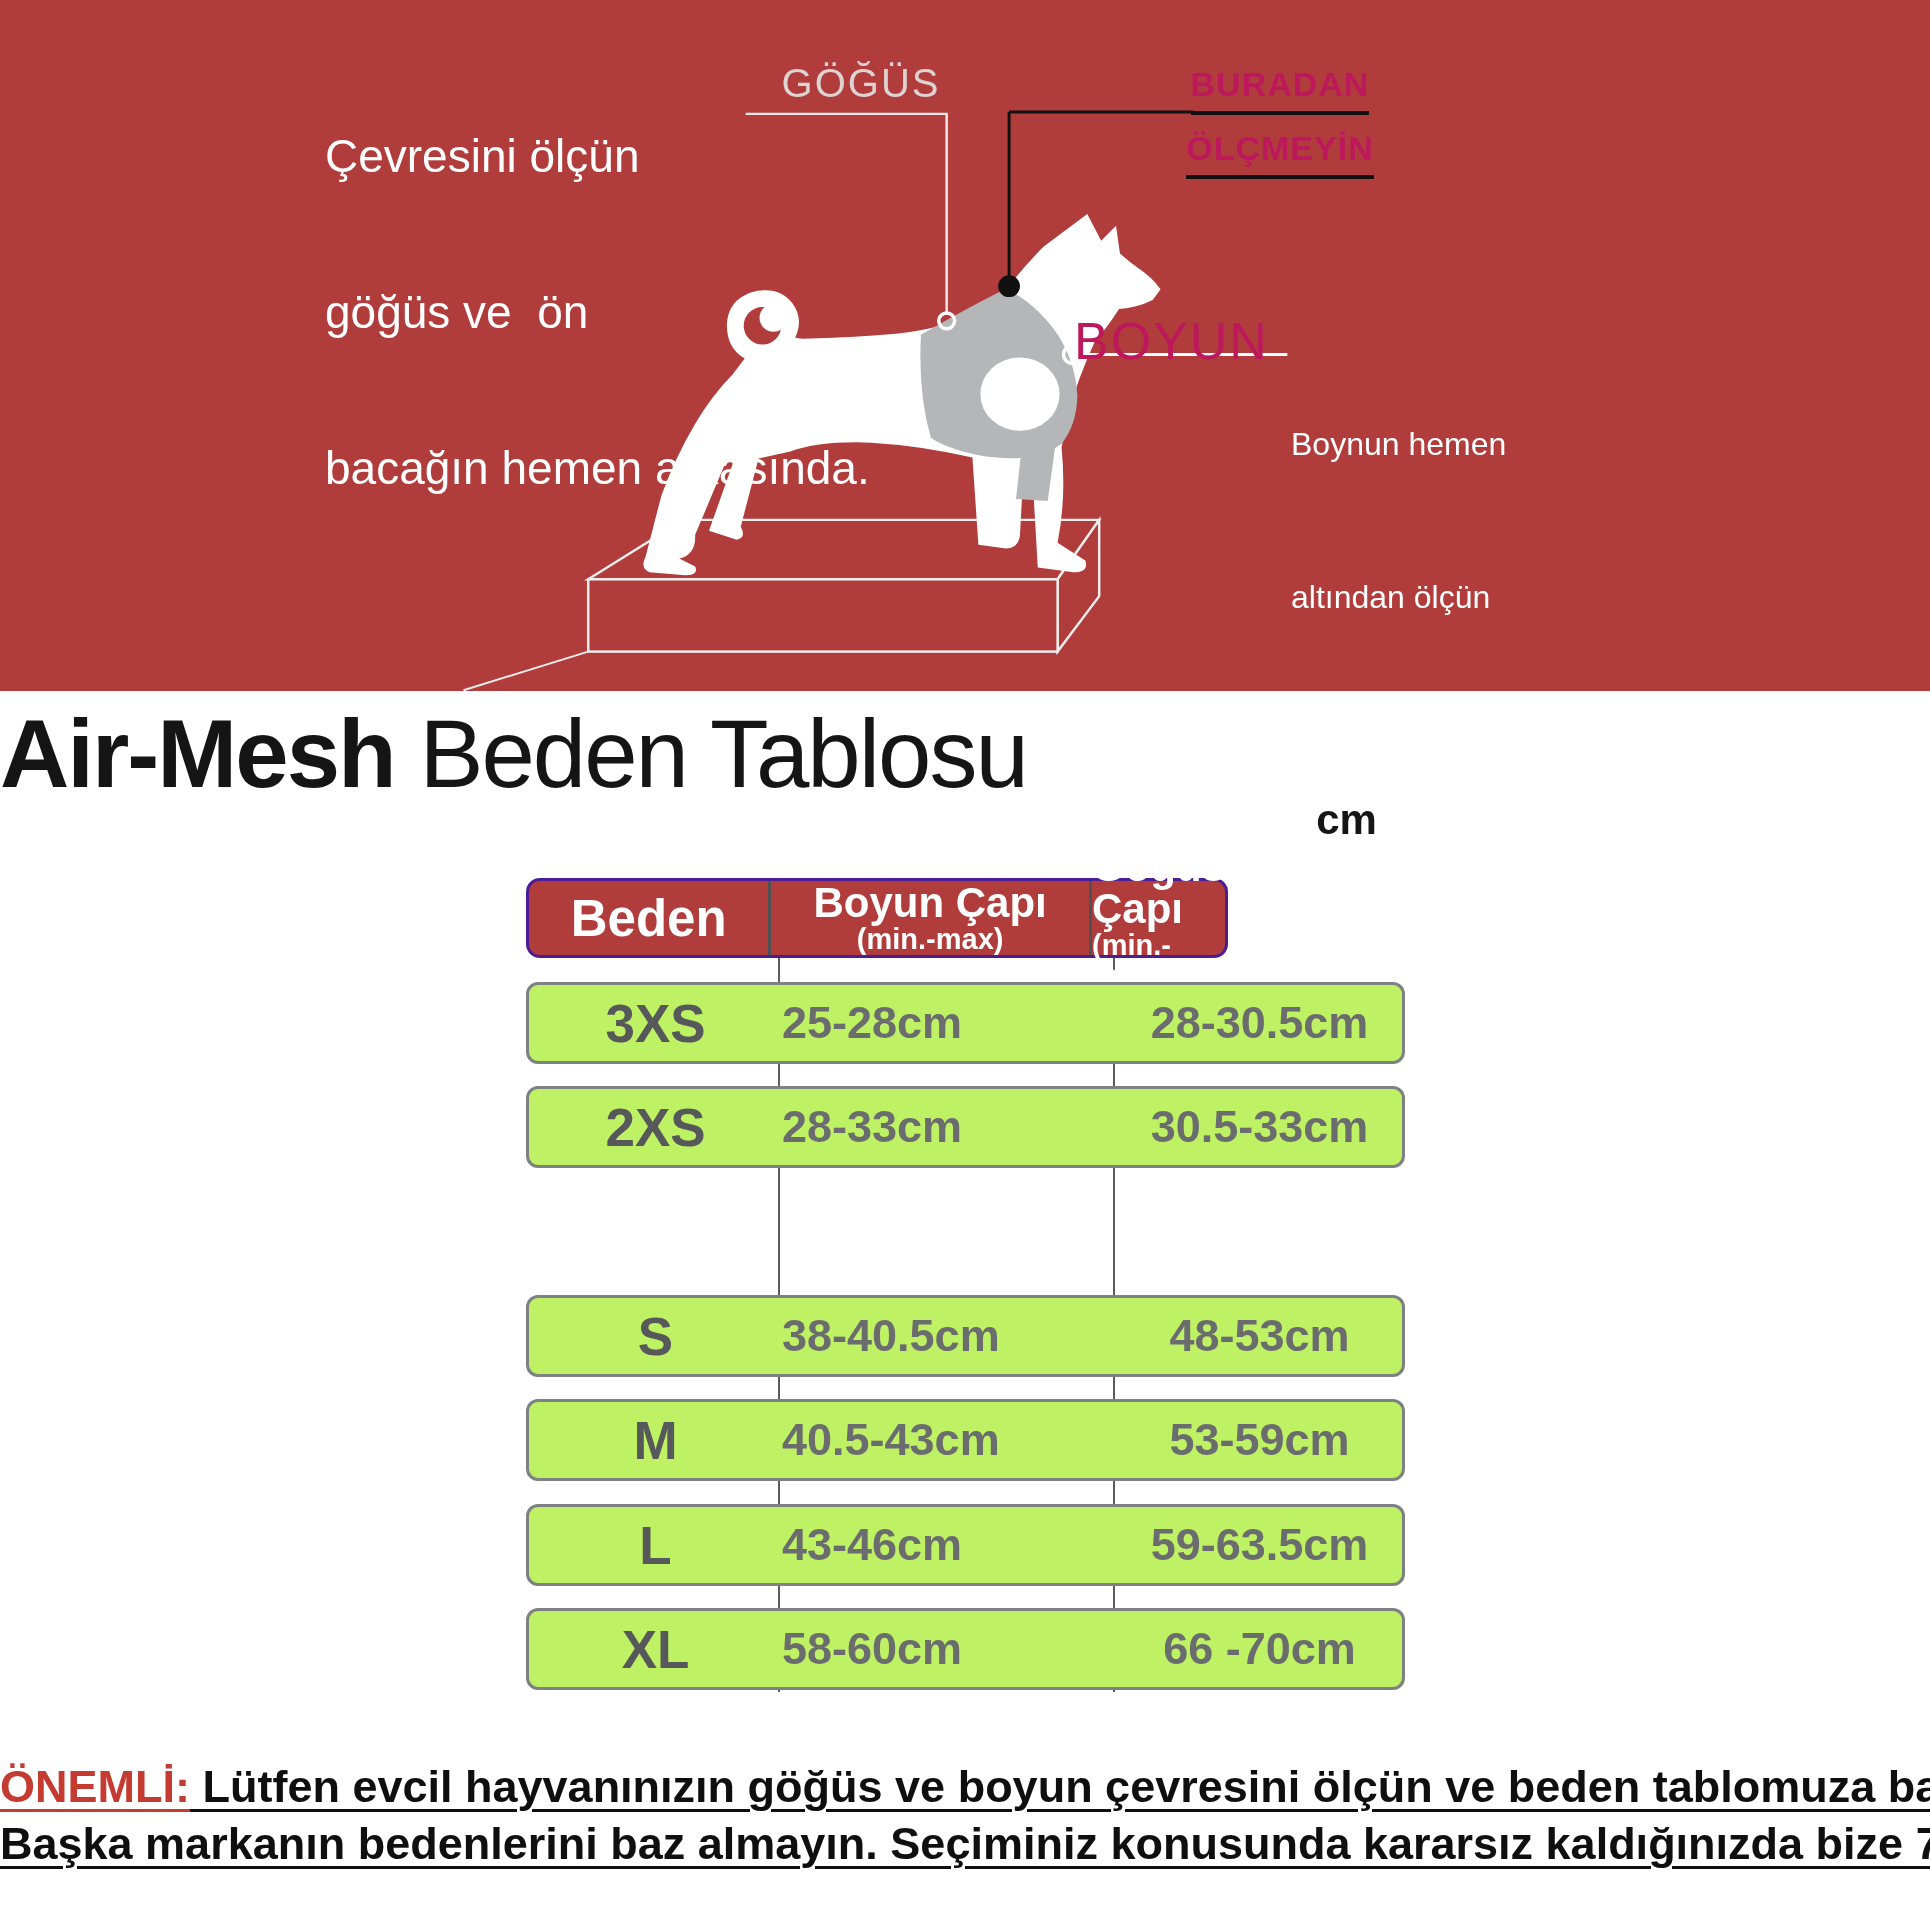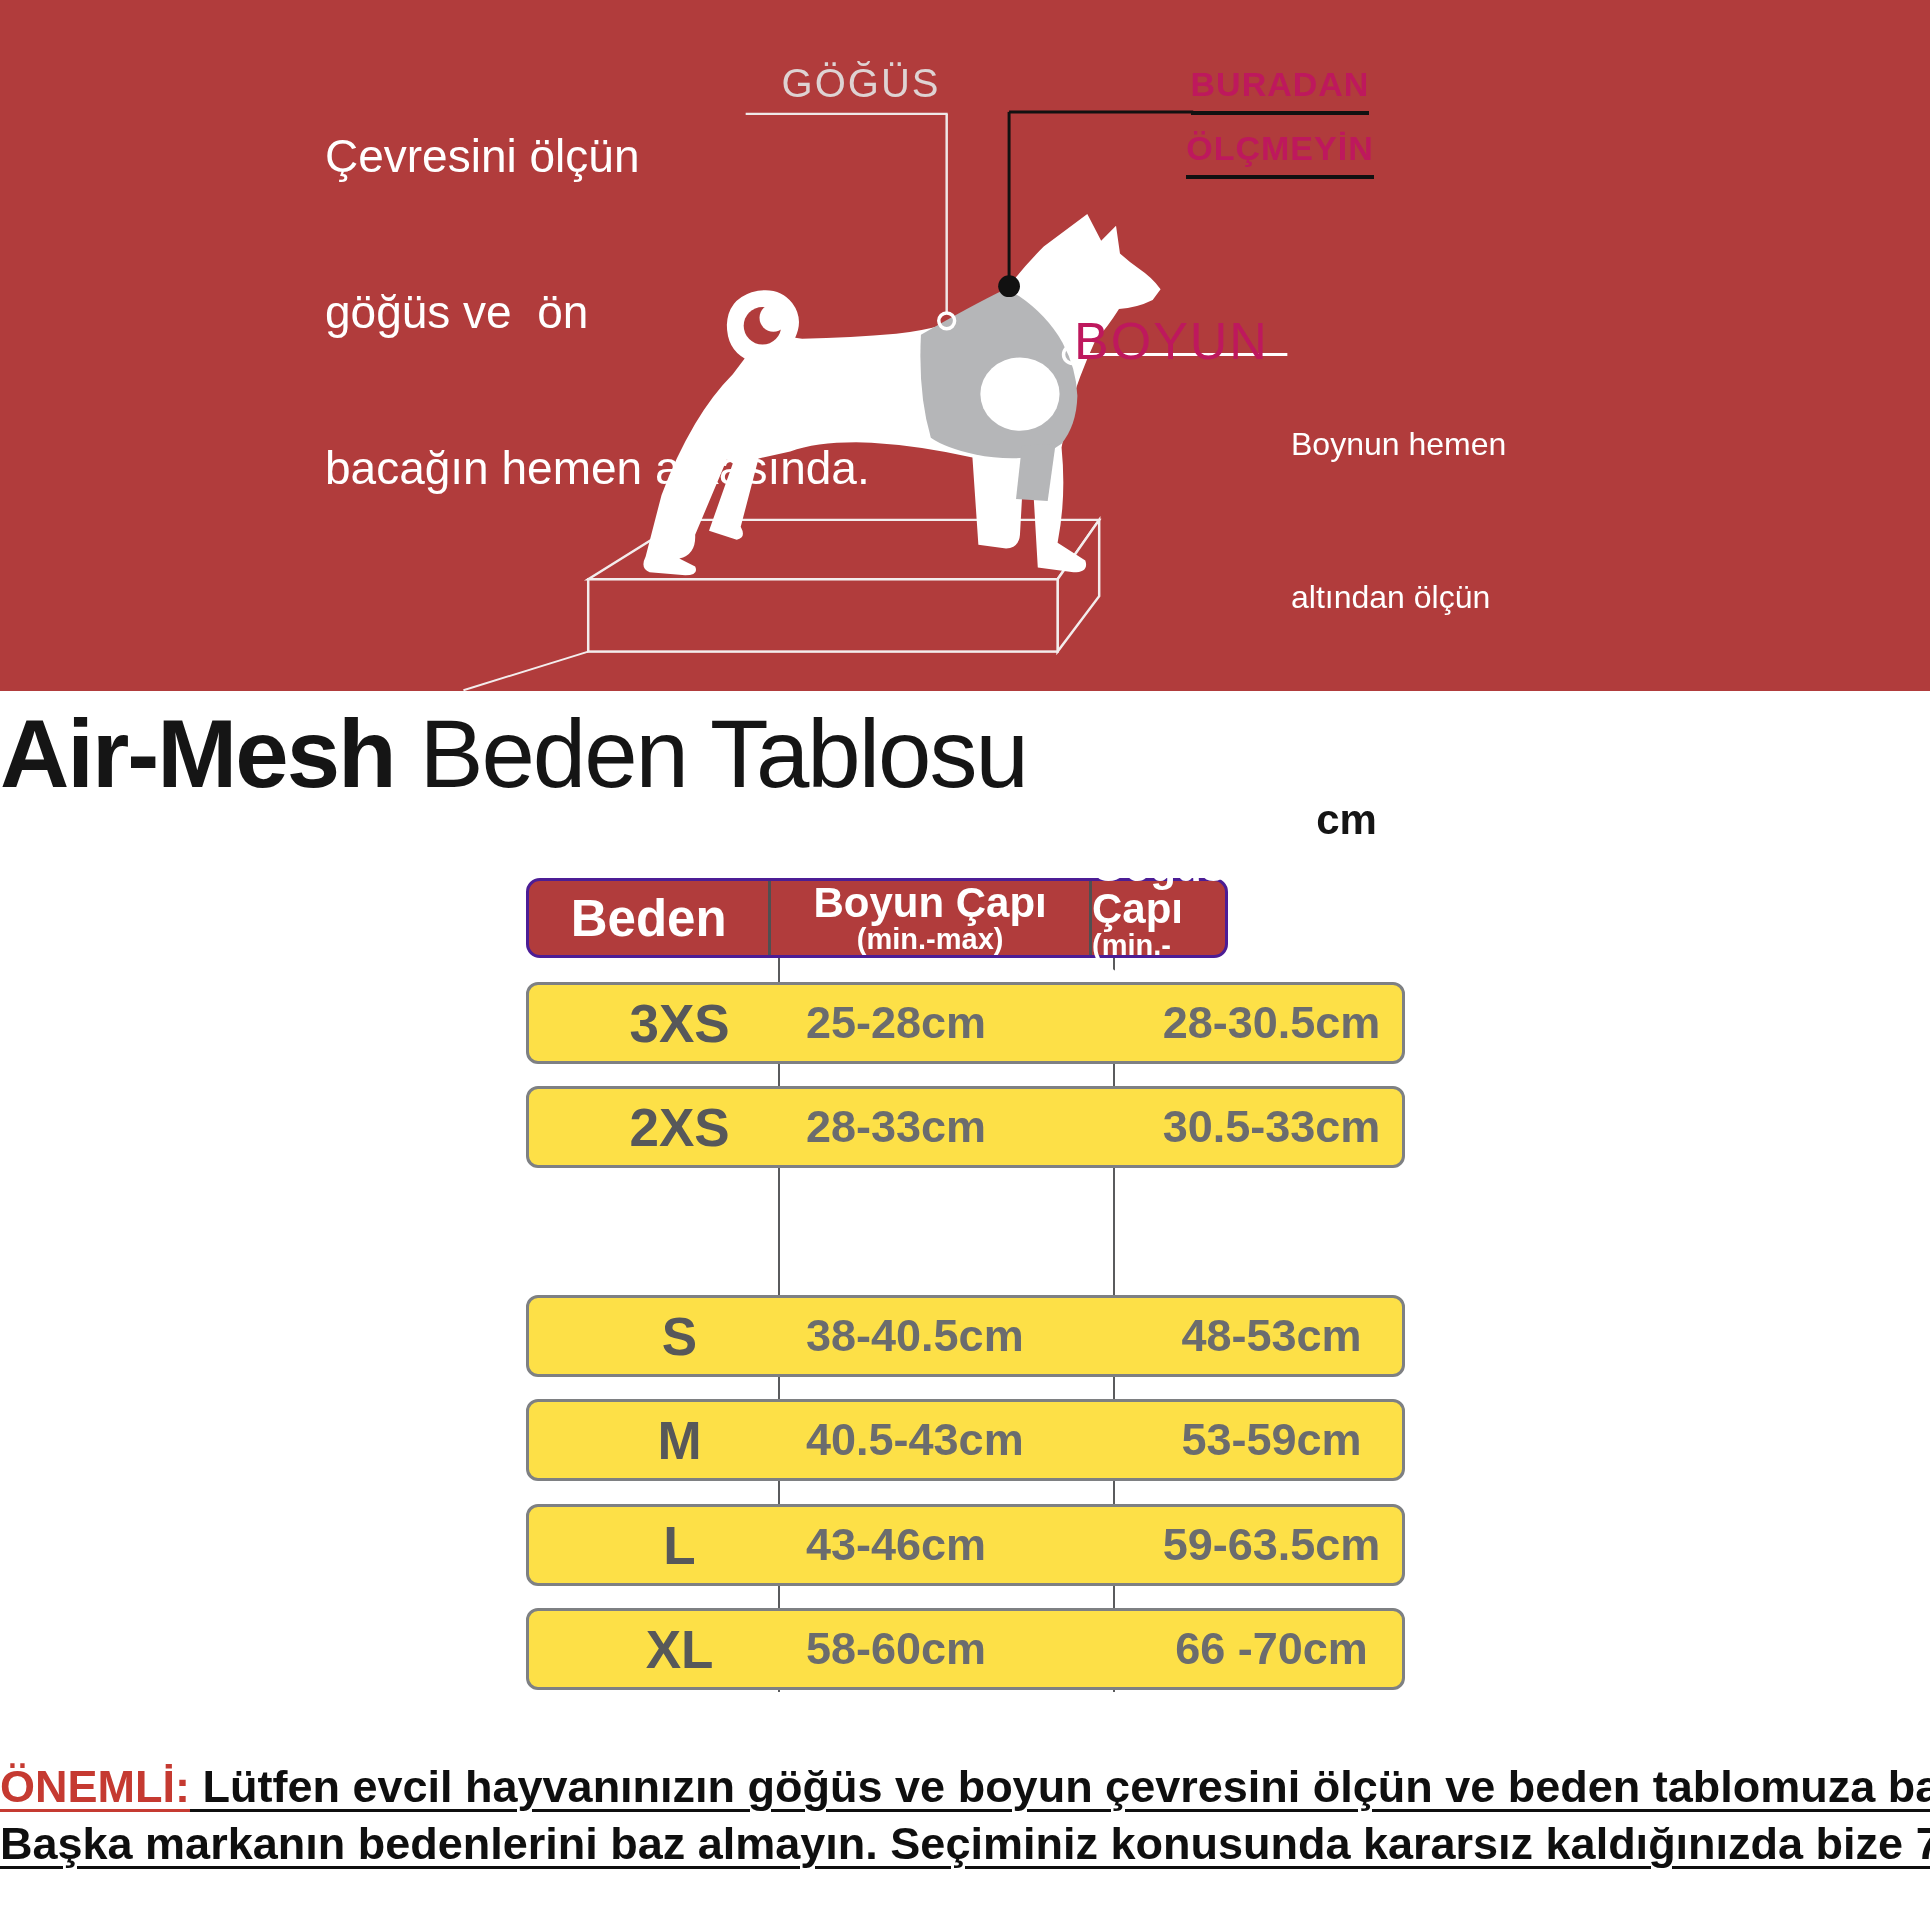--- a/index.html
+++ b/index.html
@@ -37,8 +37,8 @@
   .hc3{flex:1;}
   .hmain{font-size:42px;font-weight:700;line-height:42px;}
   .hsub{font-size:29px;font-weight:700;line-height:30px;}
-  .trow{position:absolute;left:526px;width:879px;height:82px;background:#fde047;
-        border:3px solid #7e8083;border-radius:12px;box-sizing:border-box;display:flex;align-items:center;padding-left:24px;}
+  .trow{position:absolute;left:526px;width:879px;height:82px;background:#bef264;
+        border:3px solid #7e8083;border-radius:12px;box-sizing:border-box;display:flex;align-items:center;}
   .trow .c1{width:253px;text-align:center;font-size:53px;font-weight:700;color:#57585a;}
   .trow .c2{width:335px;text-align:left;font-size:45px;font-weight:700;color:#6b6c6e;white-space:pre;}
   .trow .c3{flex:1;text-align:center;font-size:45px;font-weight:700;color:#6b6c6e;white-space:pre;}

